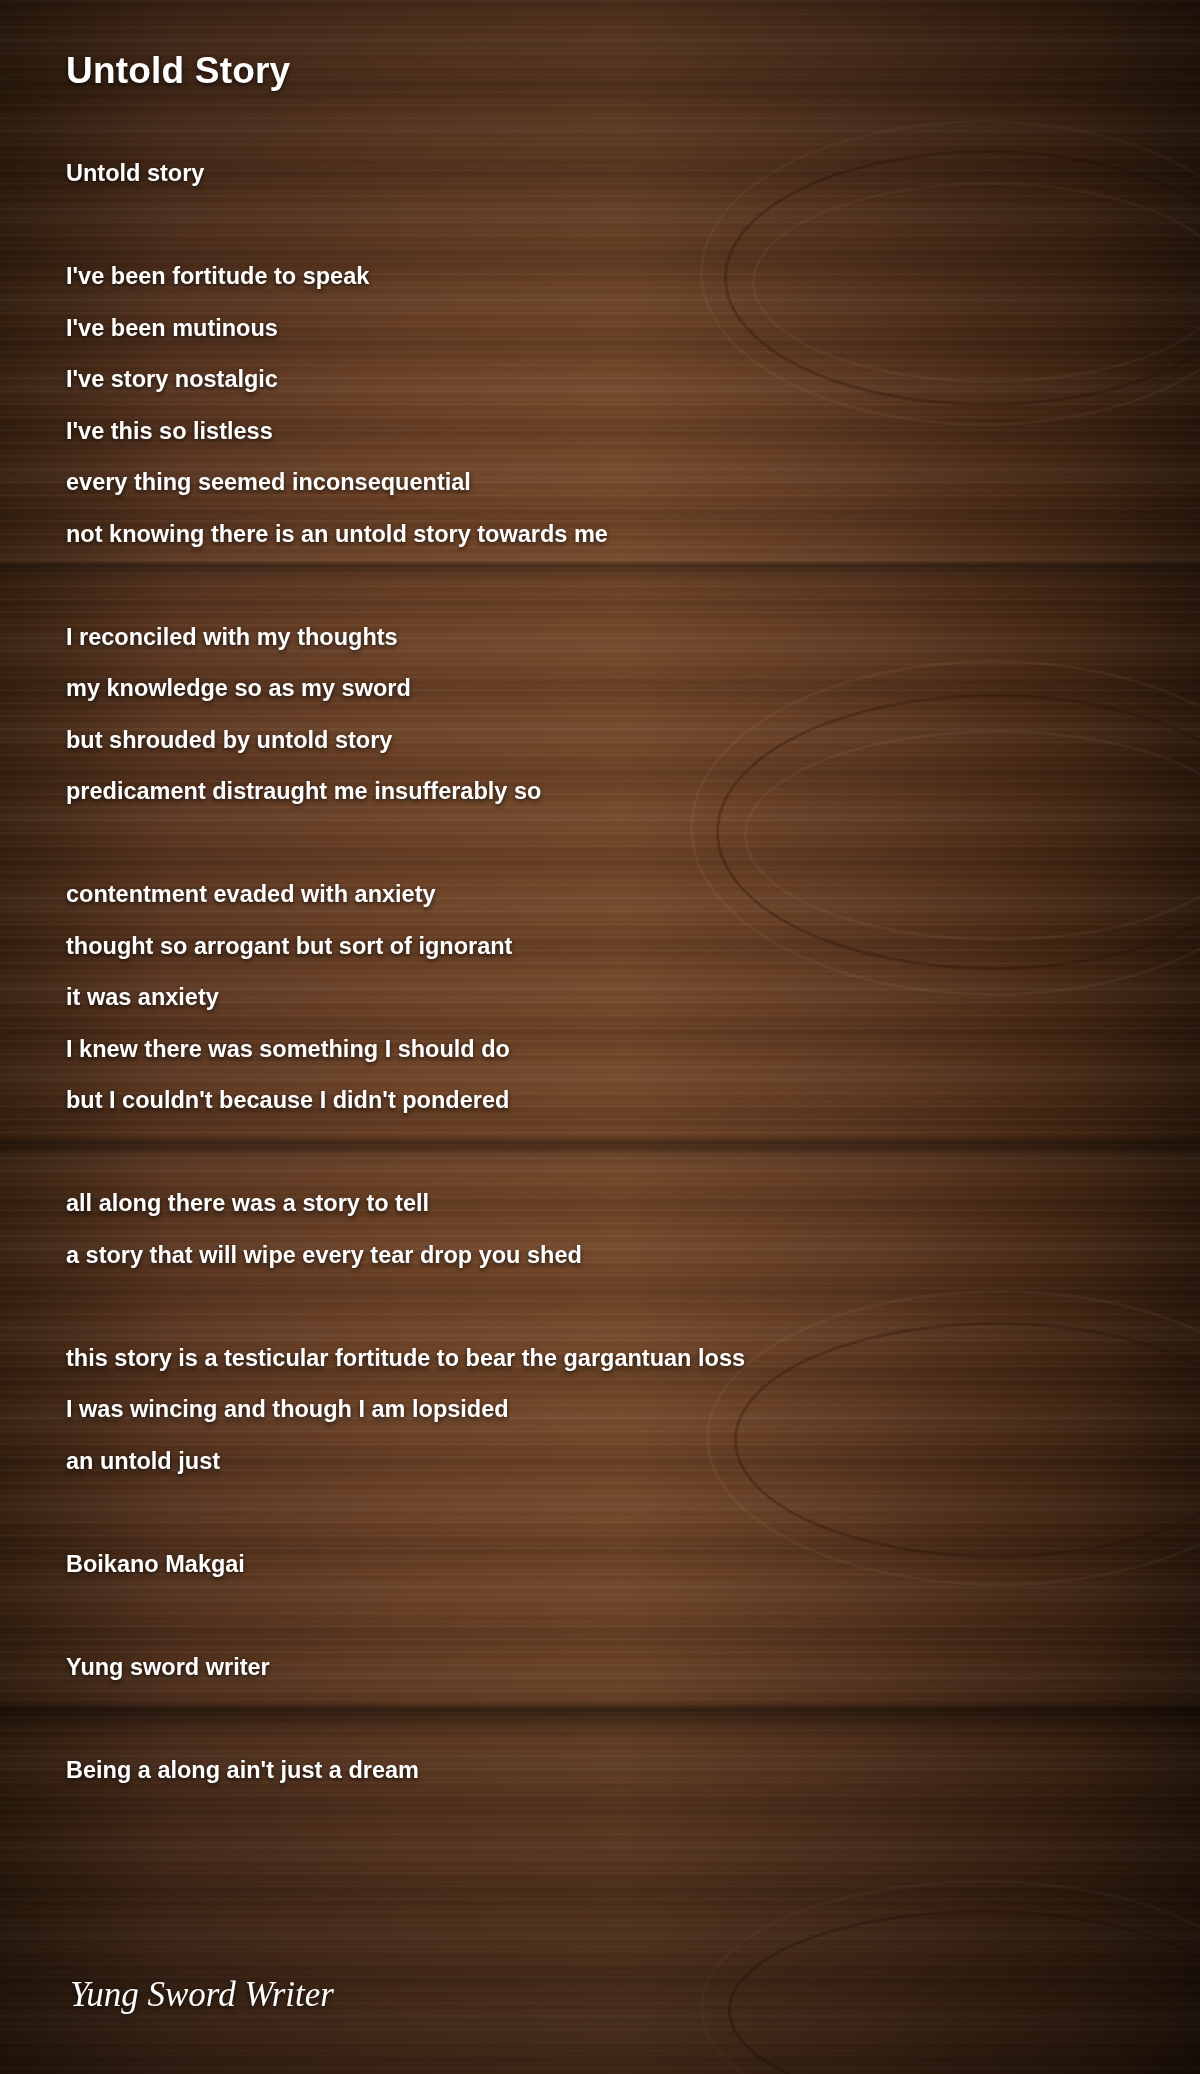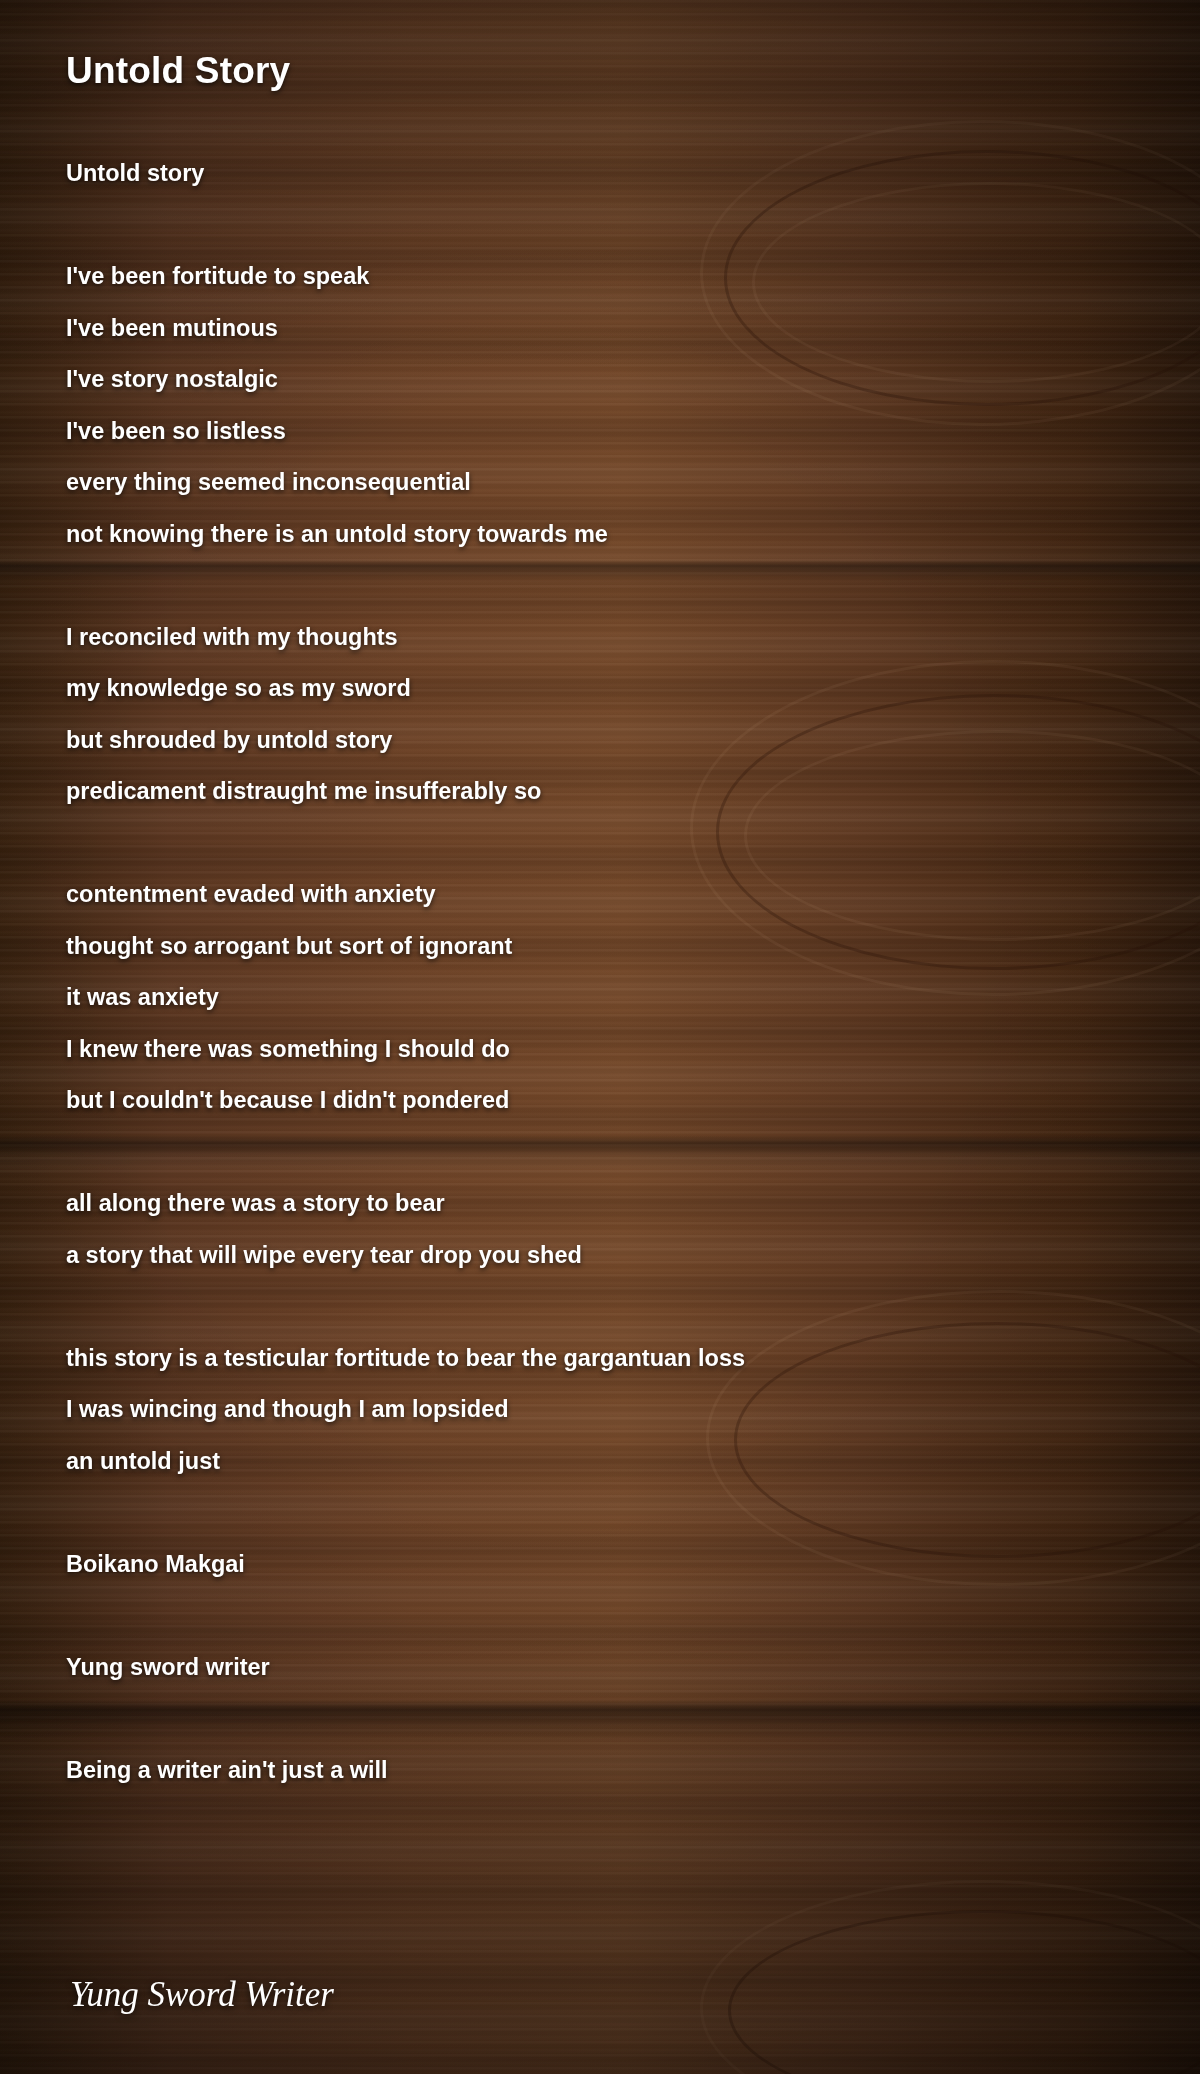--- a/index.html
+++ b/index.html
@@ -168,7 +168,7 @@
       <div class="poem-line">I've been fortitude to speak</div>
       <div class="poem-line">I've been mutinous</div>
       <div class="poem-line">I've story nostalgic</div>
-      <div class="poem-line">I've been so listless</div>
+      <div class="poem-line">I've this so listless</div>
       <div class="poem-line">every thing seemed inconsequential</div>
       <div class="poem-line">not knowing there is an untold story towards me</div>
       <div class="poem-line blank">&nbsp;</div>

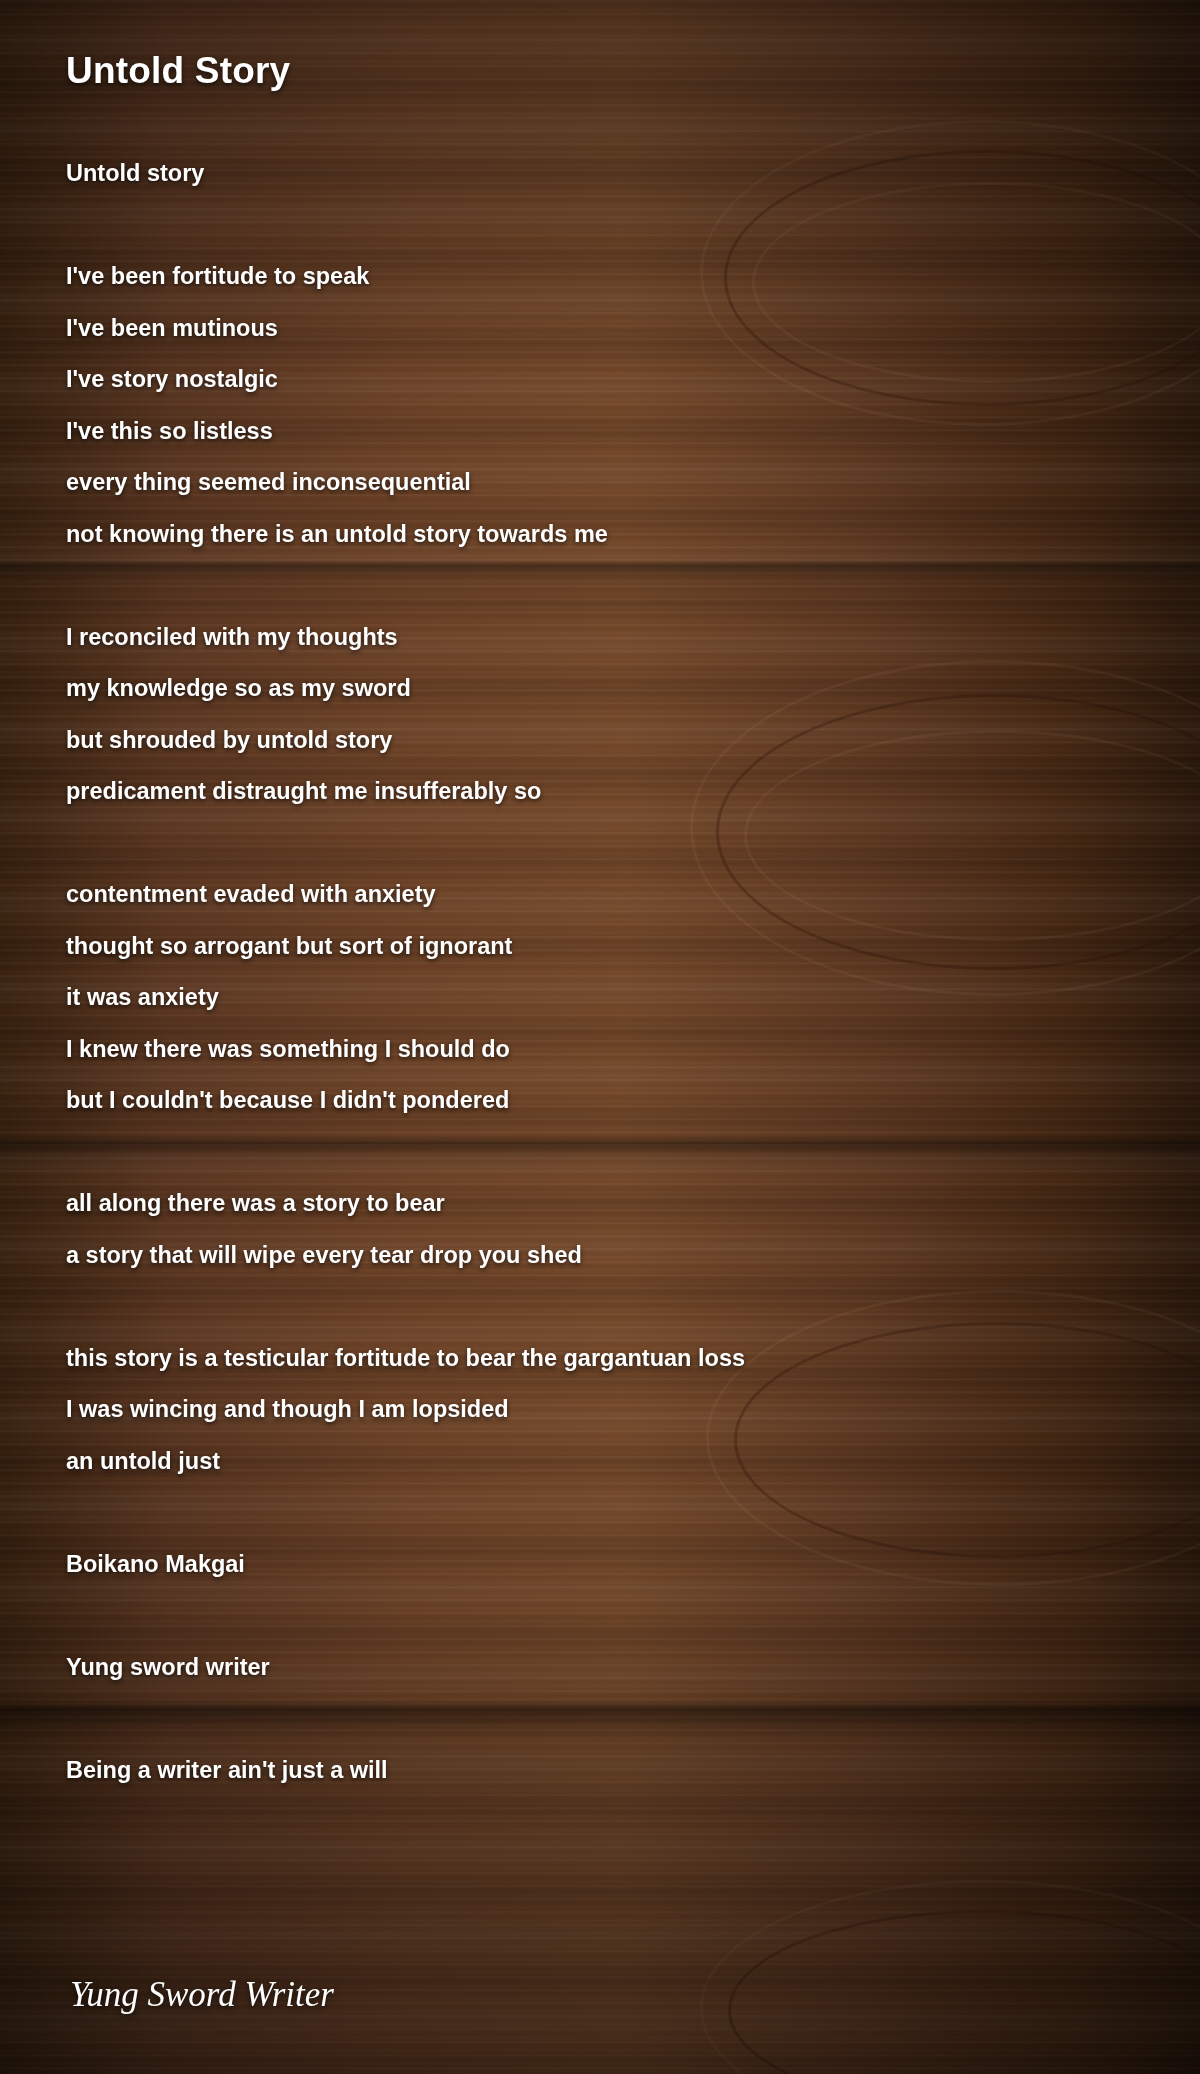--- a/index.html
+++ b/index.html
@@ -183,7 +183,7 @@
       <div class="poem-line">I knew there was something I should do</div>
       <div class="poem-line">but I couldn't because I didn't pondered</div>
       <div class="poem-line blank">&nbsp;</div>
-      <div class="poem-line">all along there was a story to bear</div>
+      <div class="poem-line">all along there was a story to tell</div>
       <div class="poem-line">a story that will wipe every tear drop you shed</div>
       <div class="poem-line blank">&nbsp;</div>
       <div class="poem-line">this story is a testicular fortitude to bear the gargantuan loss</div>

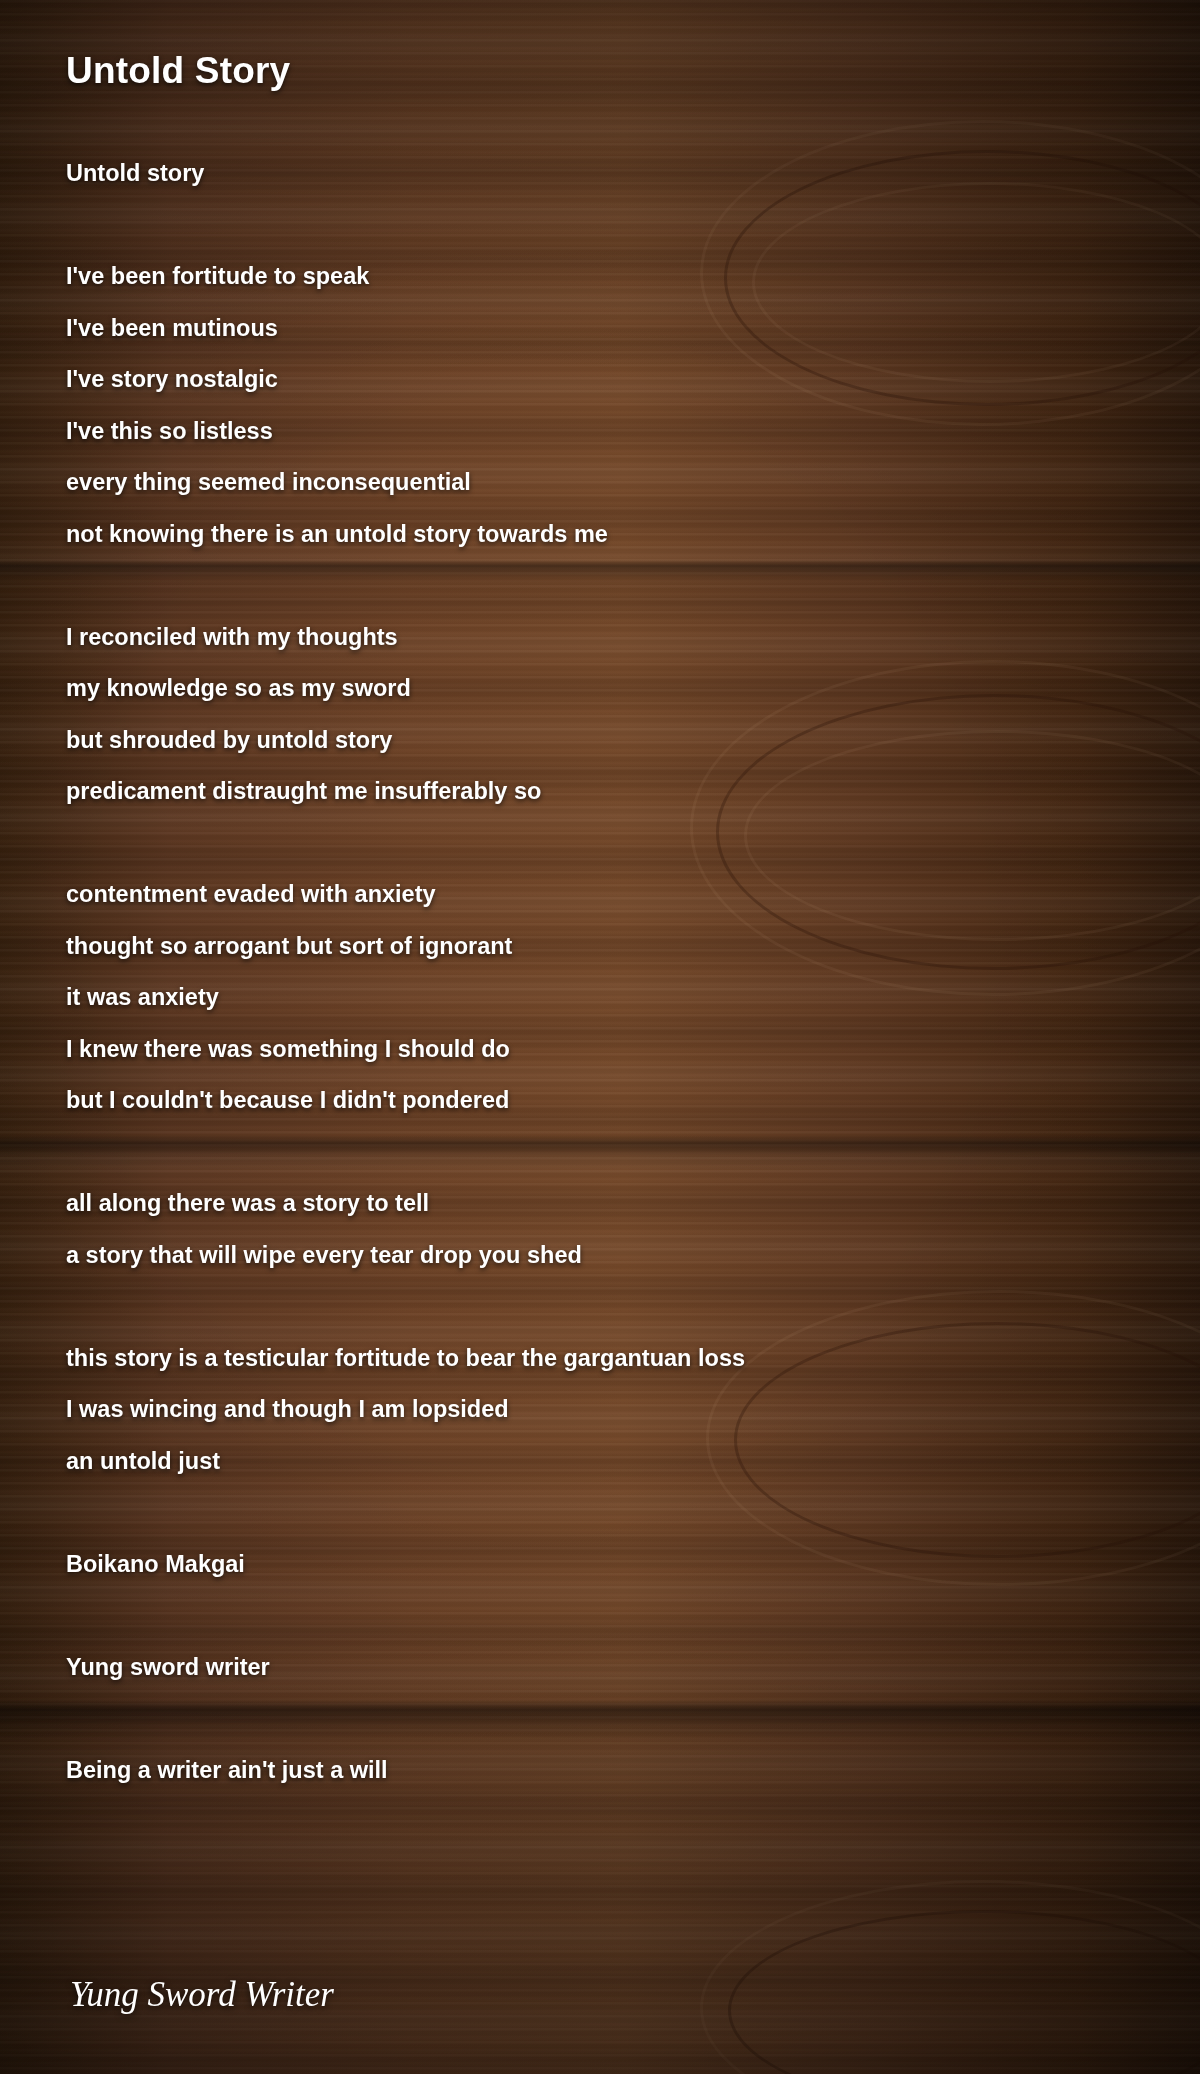--- a/index.html
+++ b/index.html
@@ -194,7 +194,7 @@
       <div class="poem-line blank">&nbsp;</div>
       <div class="poem-line">Yung sword writer</div>
       <div class="poem-line blank">&nbsp;</div>
-      <div class="poem-line">Being a writer ain't just a will</div>
+      <div class="poem-line">Being a along ain't just a dream</div>
     </div>
 
     <div class="signature">Yung Sword Writer</div>

